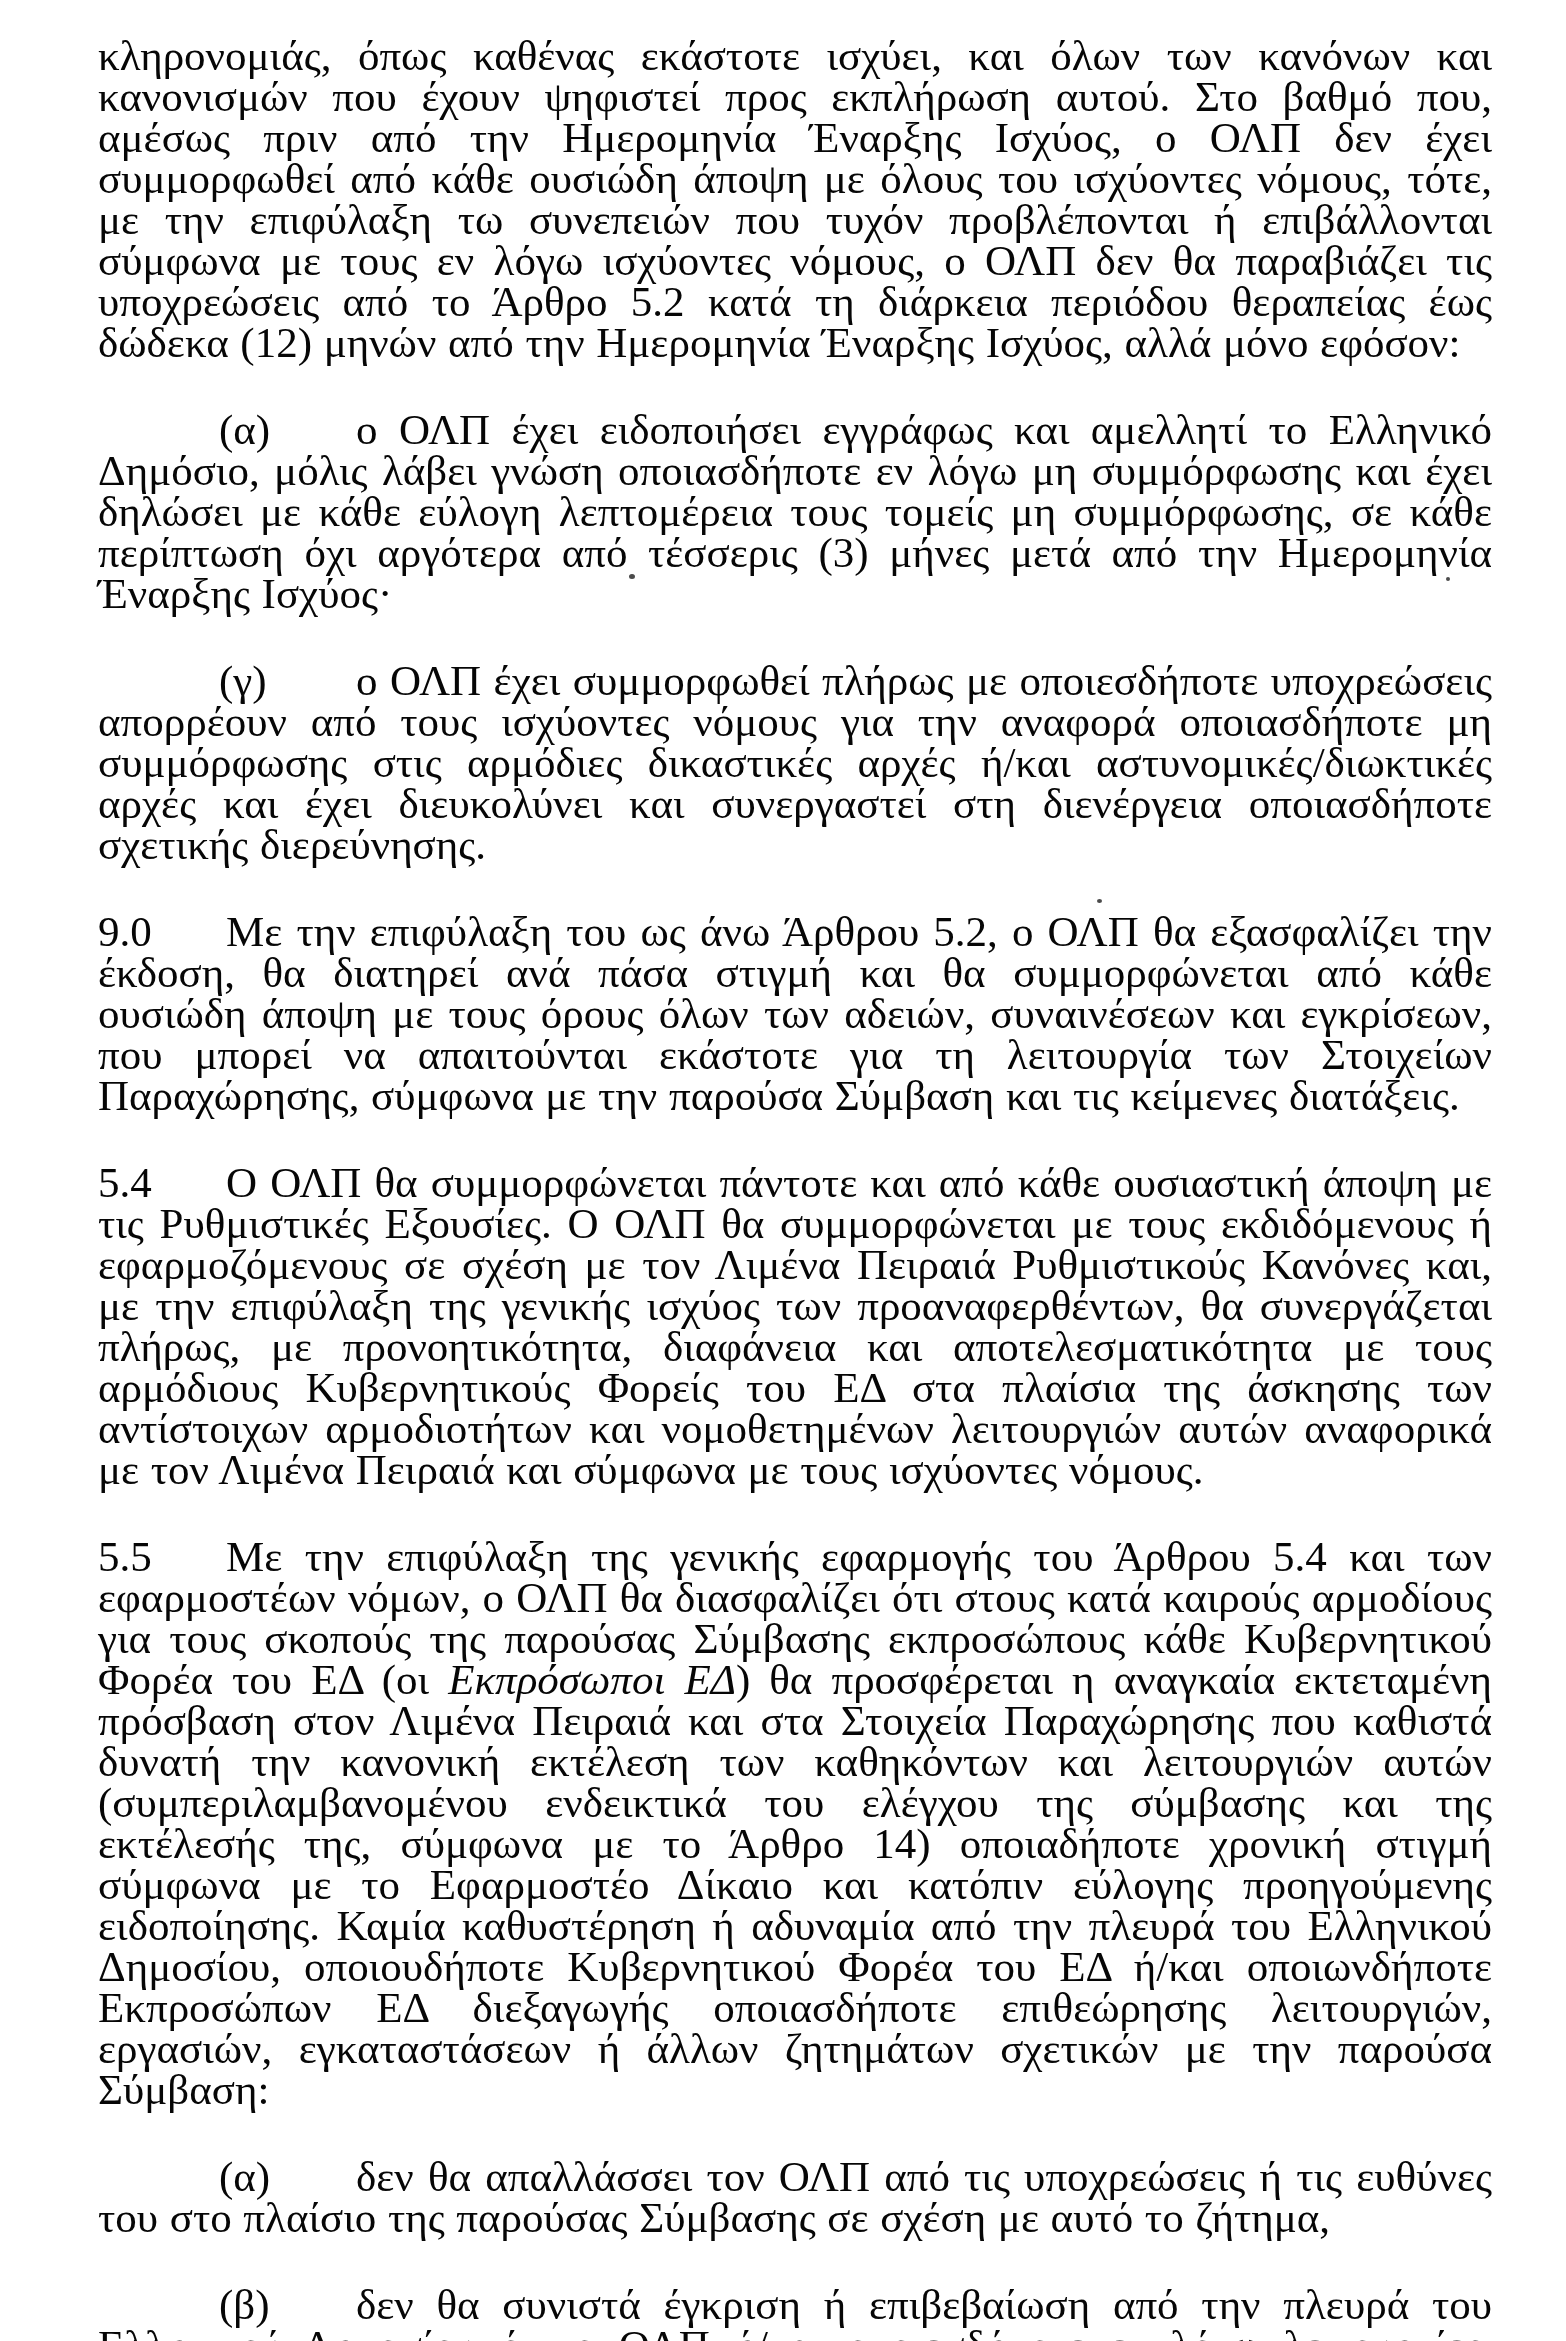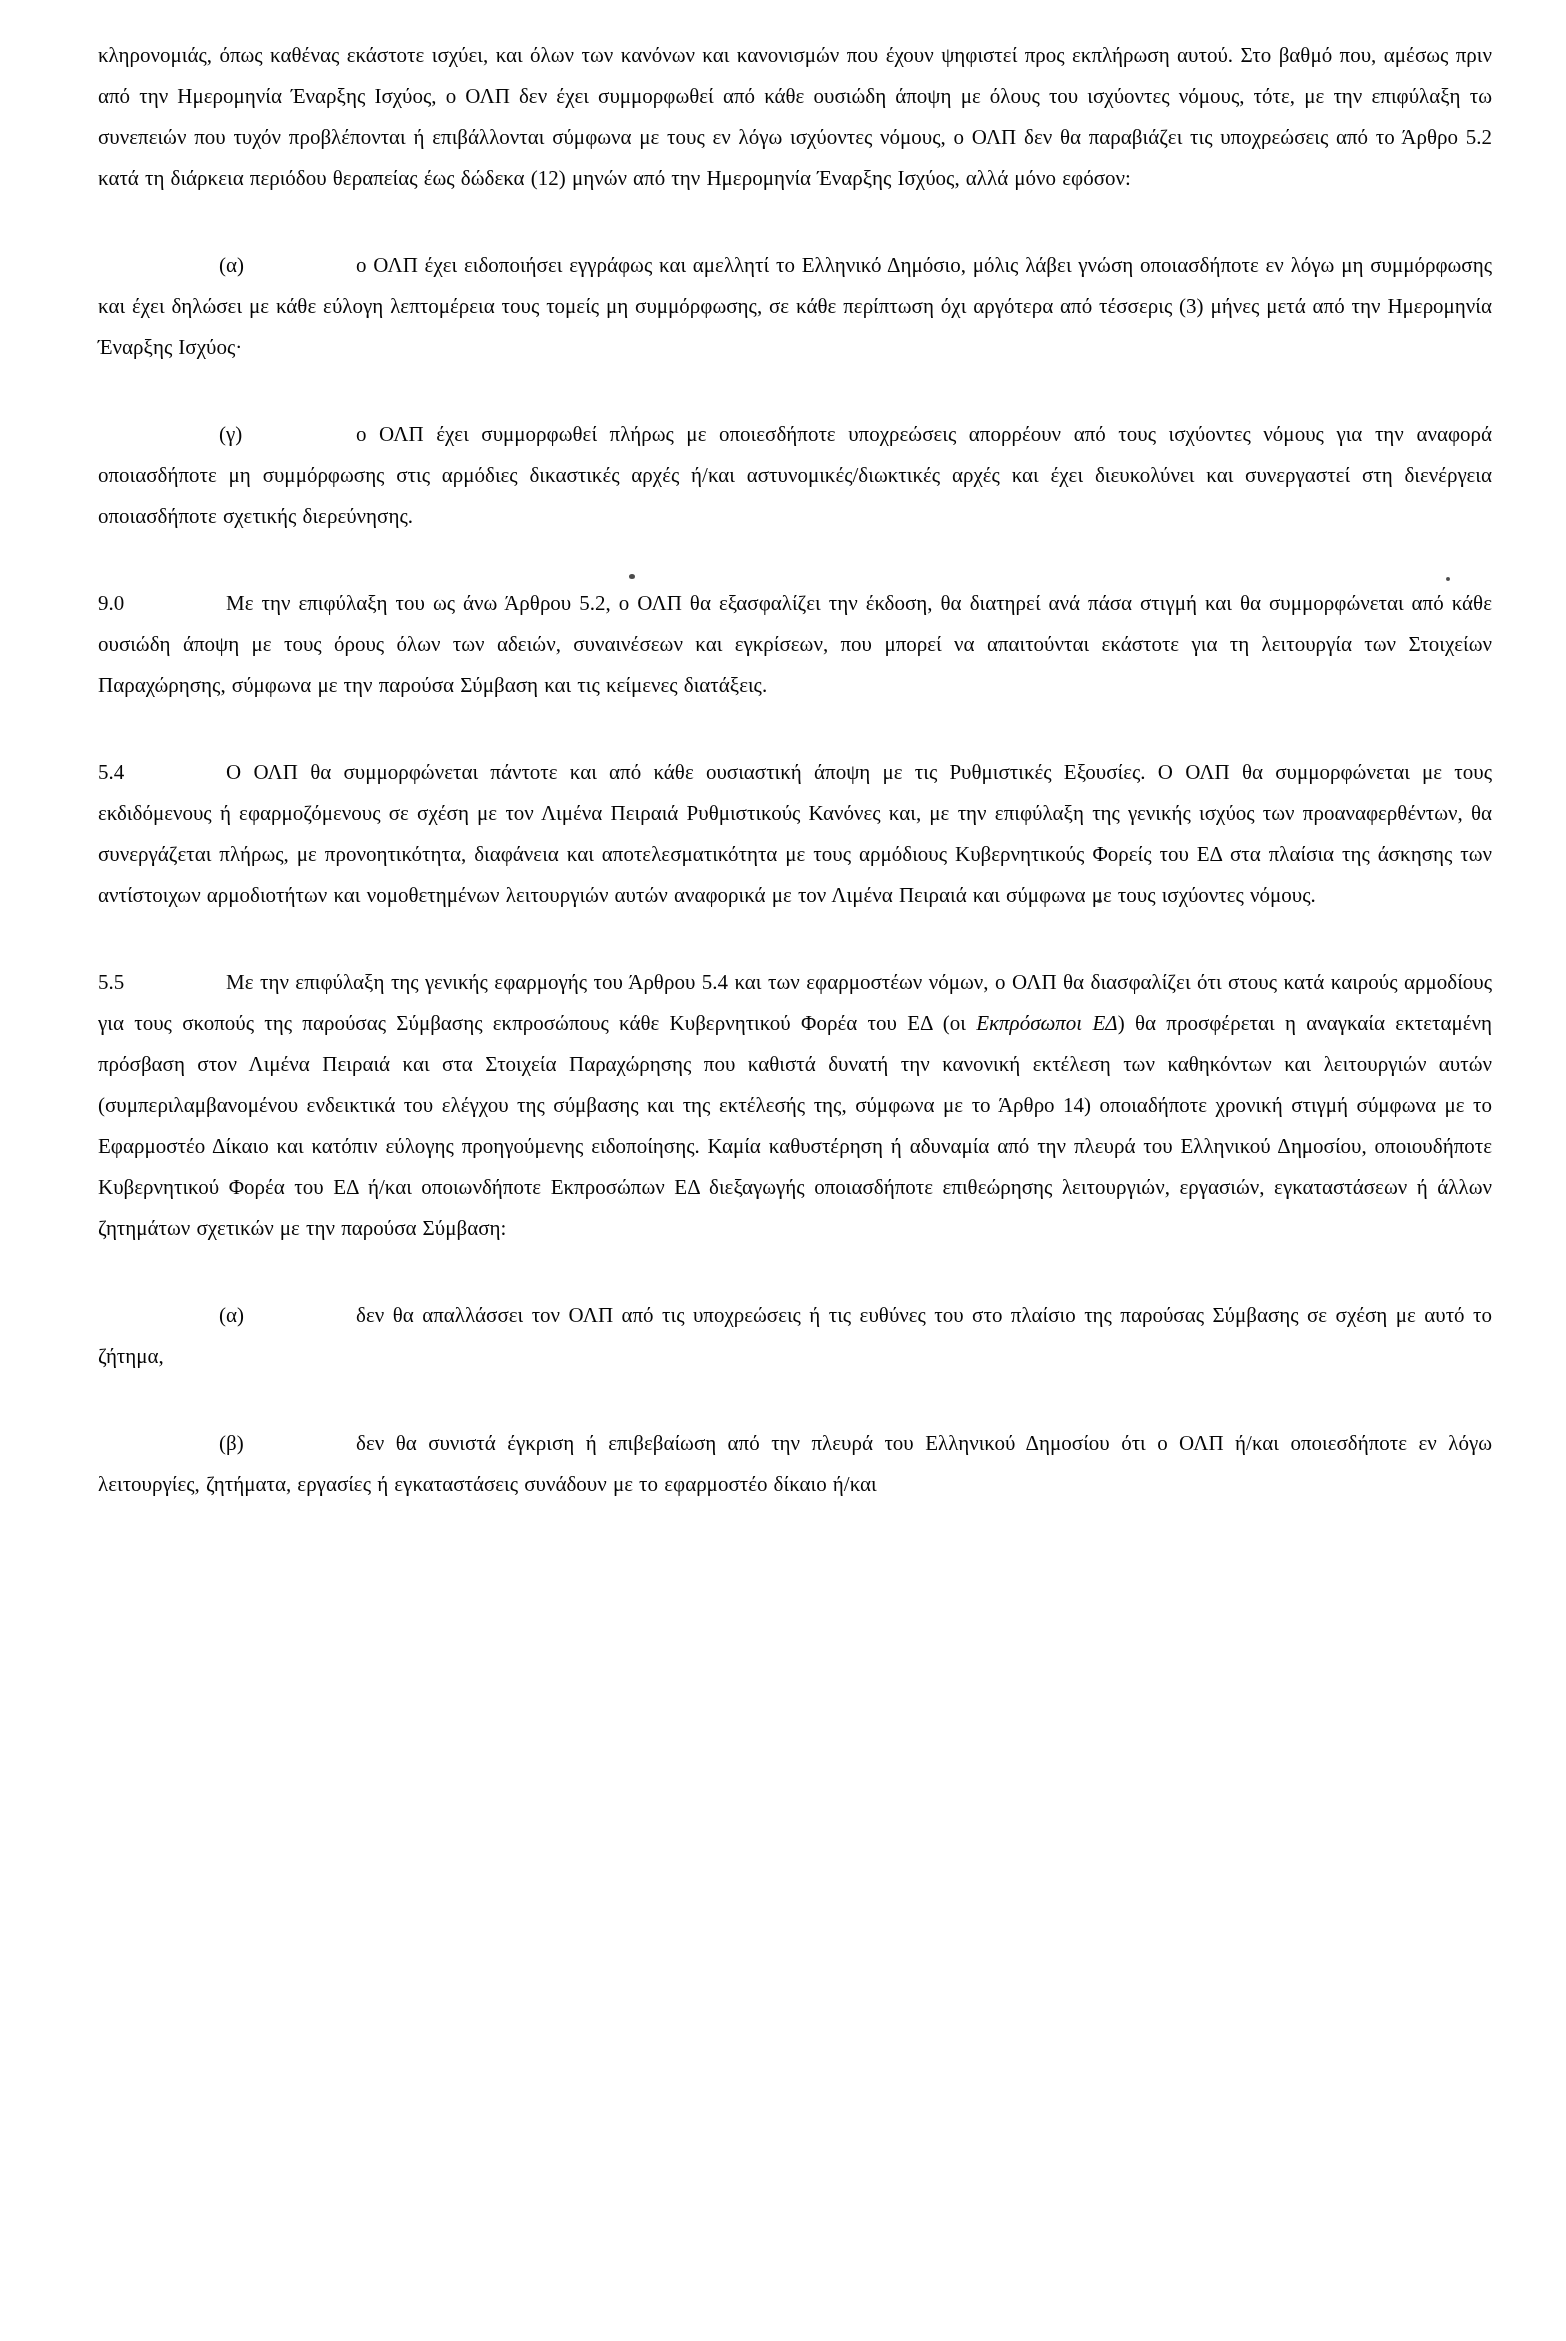--- a/index.html
+++ b/index.html
@@ -27,7 +27,7 @@
     width: 1394px;
   }
   .para {
-    font-size: 21px;
+    font-size: 43px;
     line-height: 41px;
     text-align: justify;
     margin: 0 0 46px 0;

